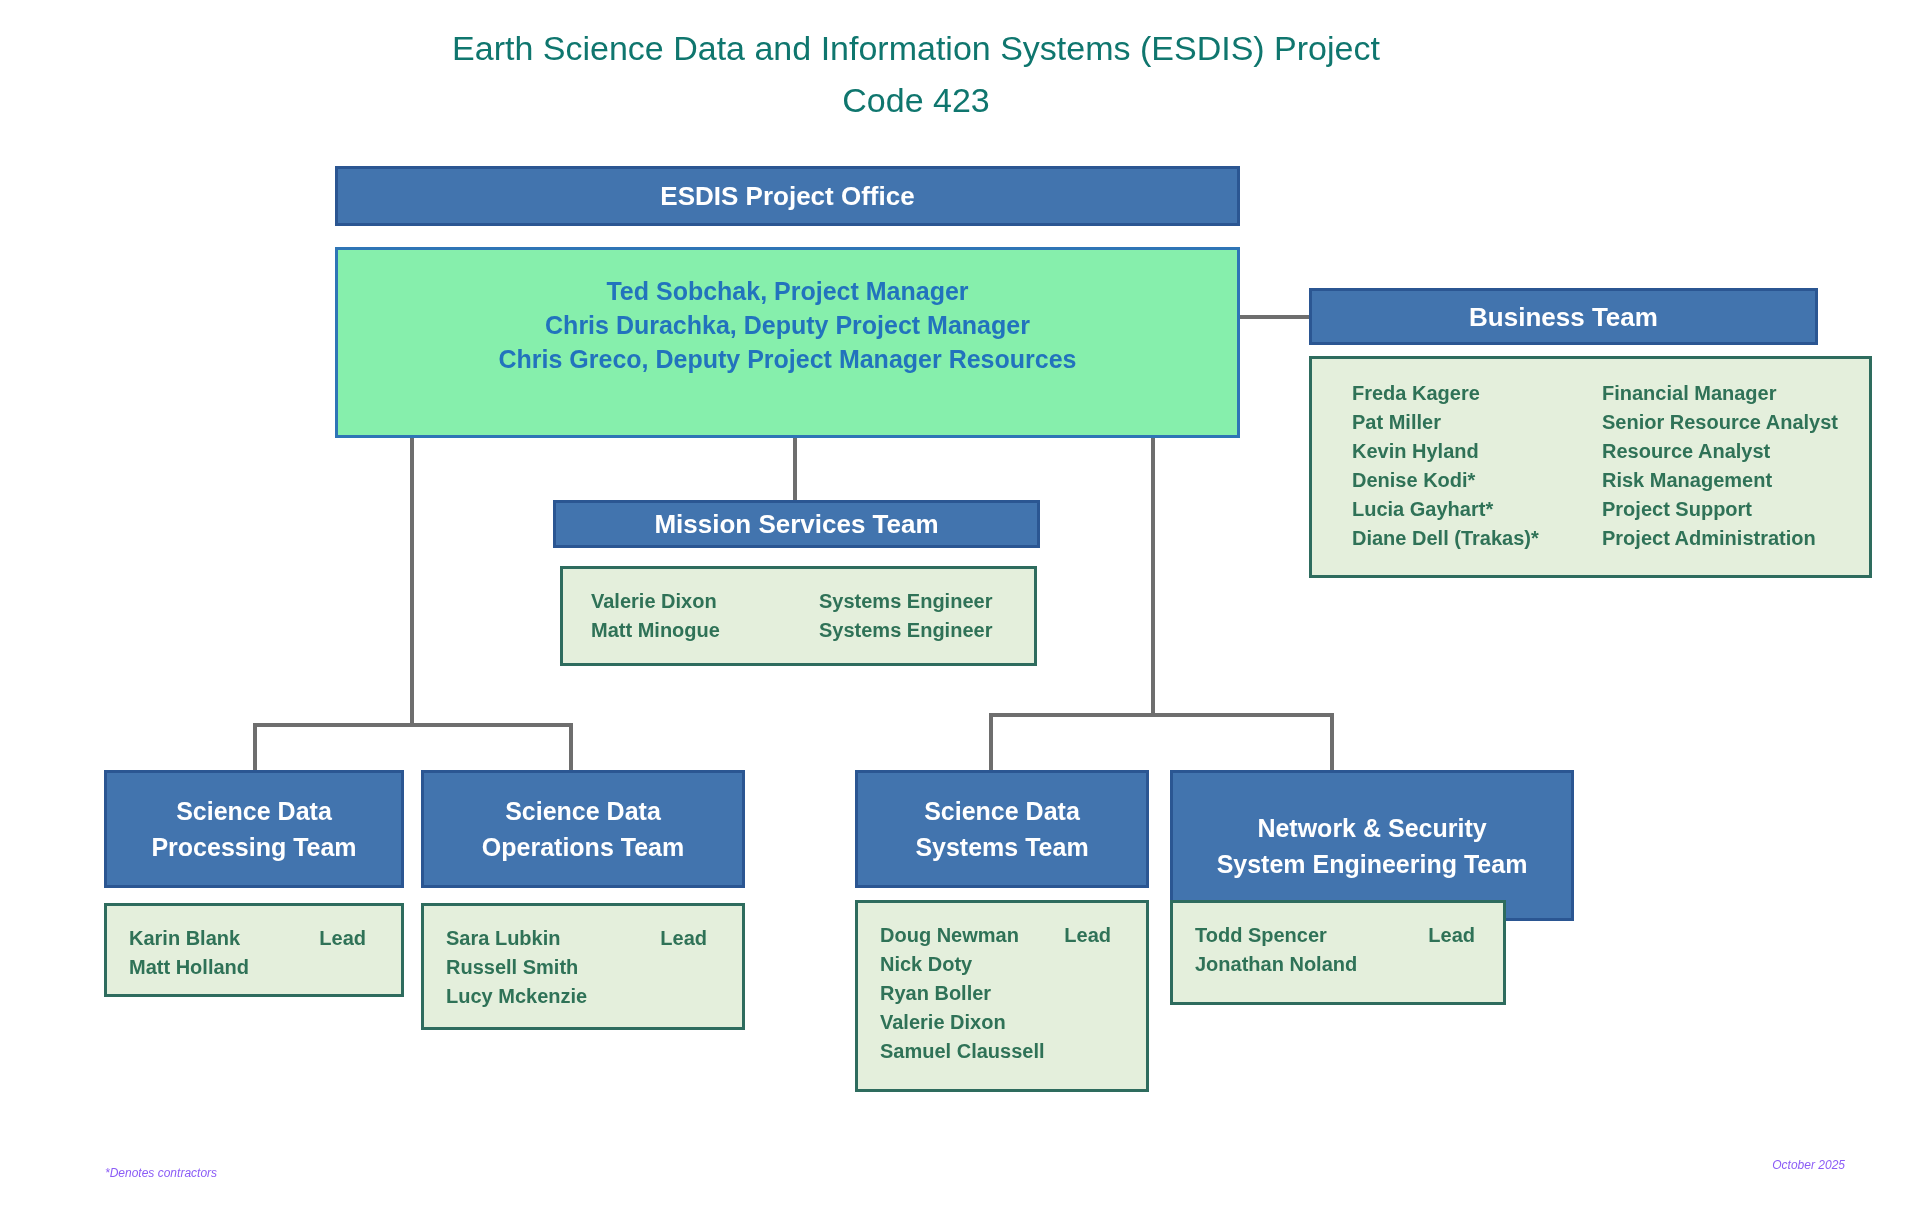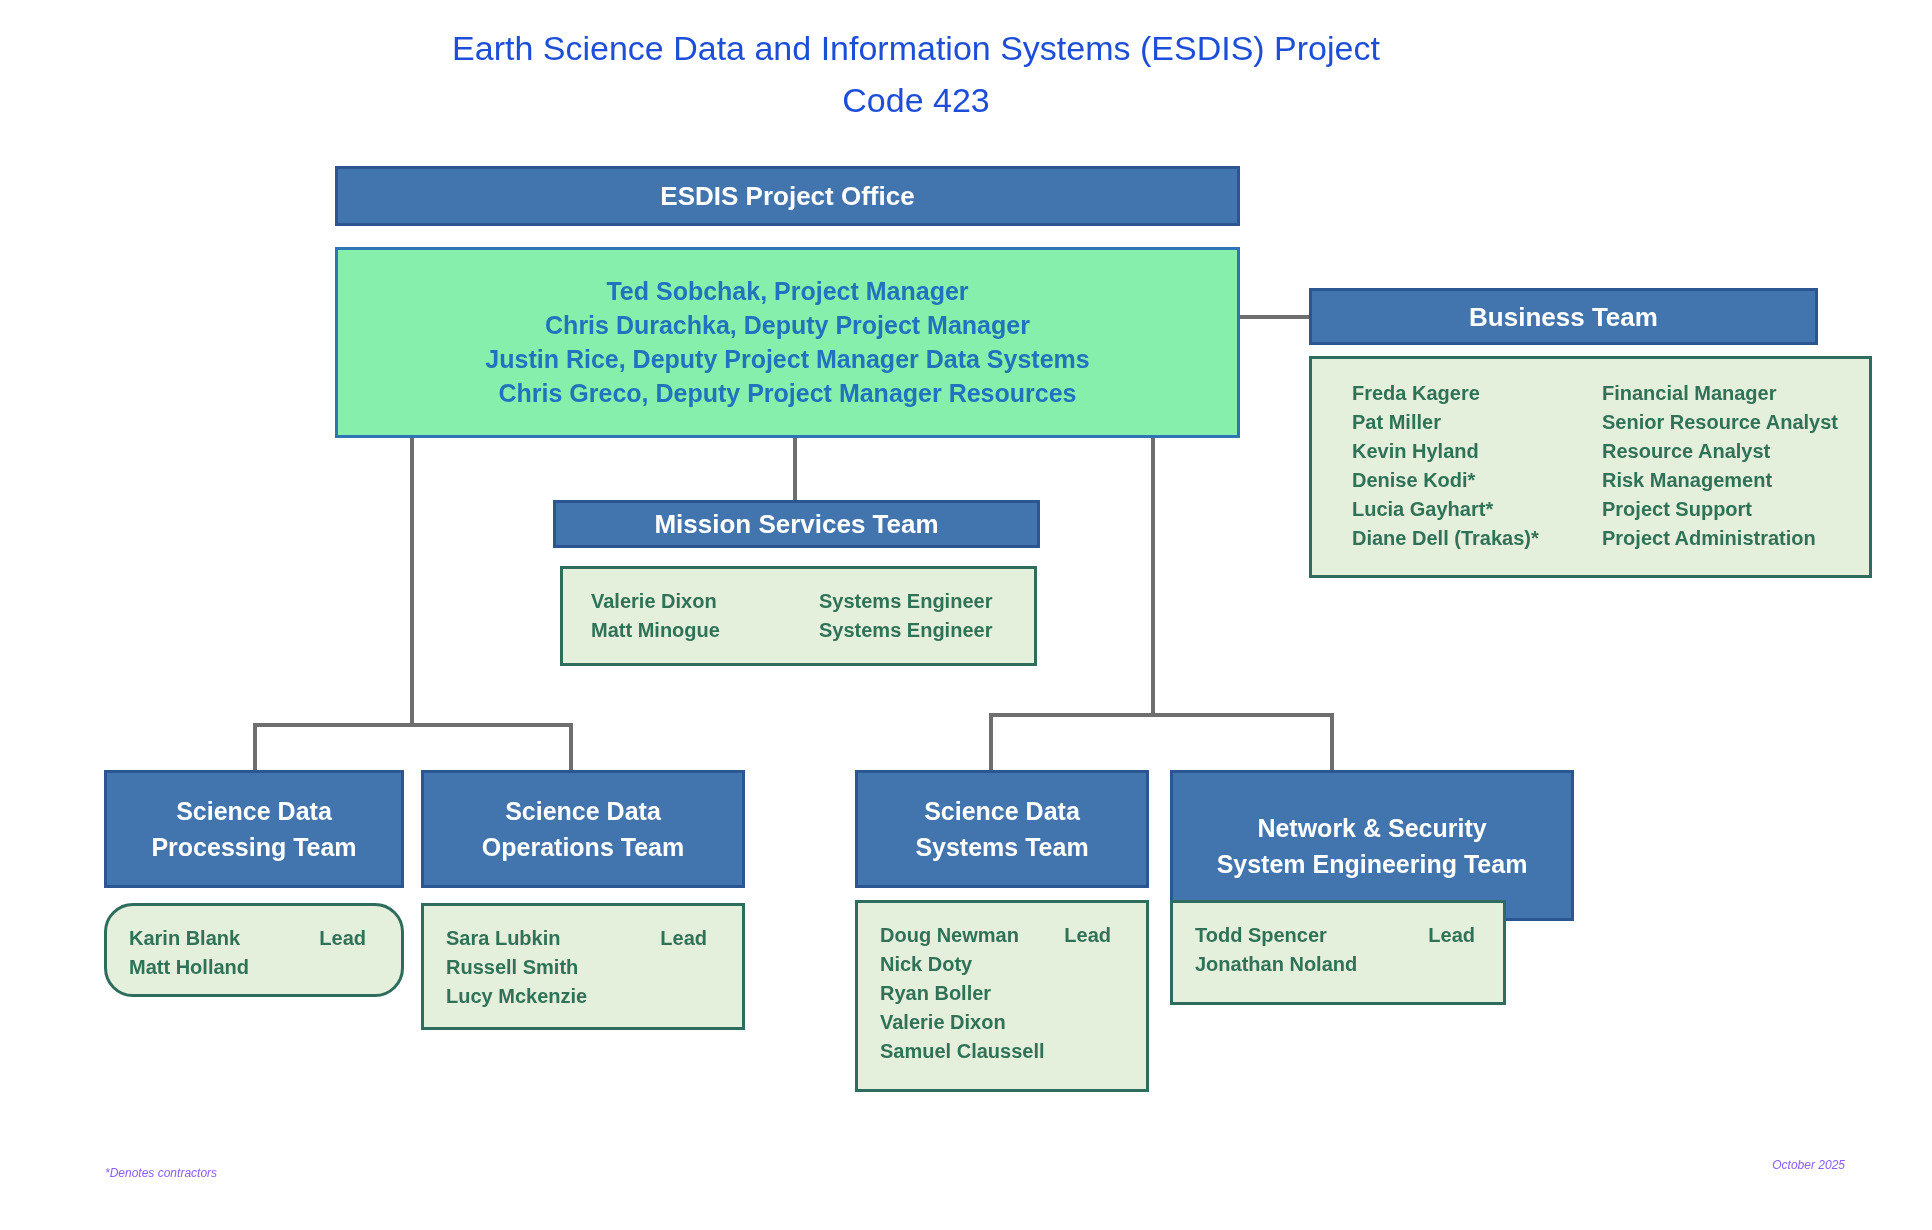--- a/index.html
+++ b/index.html
@@ -9,7 +9,7 @@
   }
   .title {
     position:absolute; left:0; top:22px; width:1832px;
-    text-align:center; color:#1d4ed8; font-size:34px; line-height:52px; font-weight:400;
+    text-align:center; color:#0f766e; font-size:34px; line-height:52px; font-weight:400;
   }
   .hdr {
     position:absolute; box-sizing:border-box;

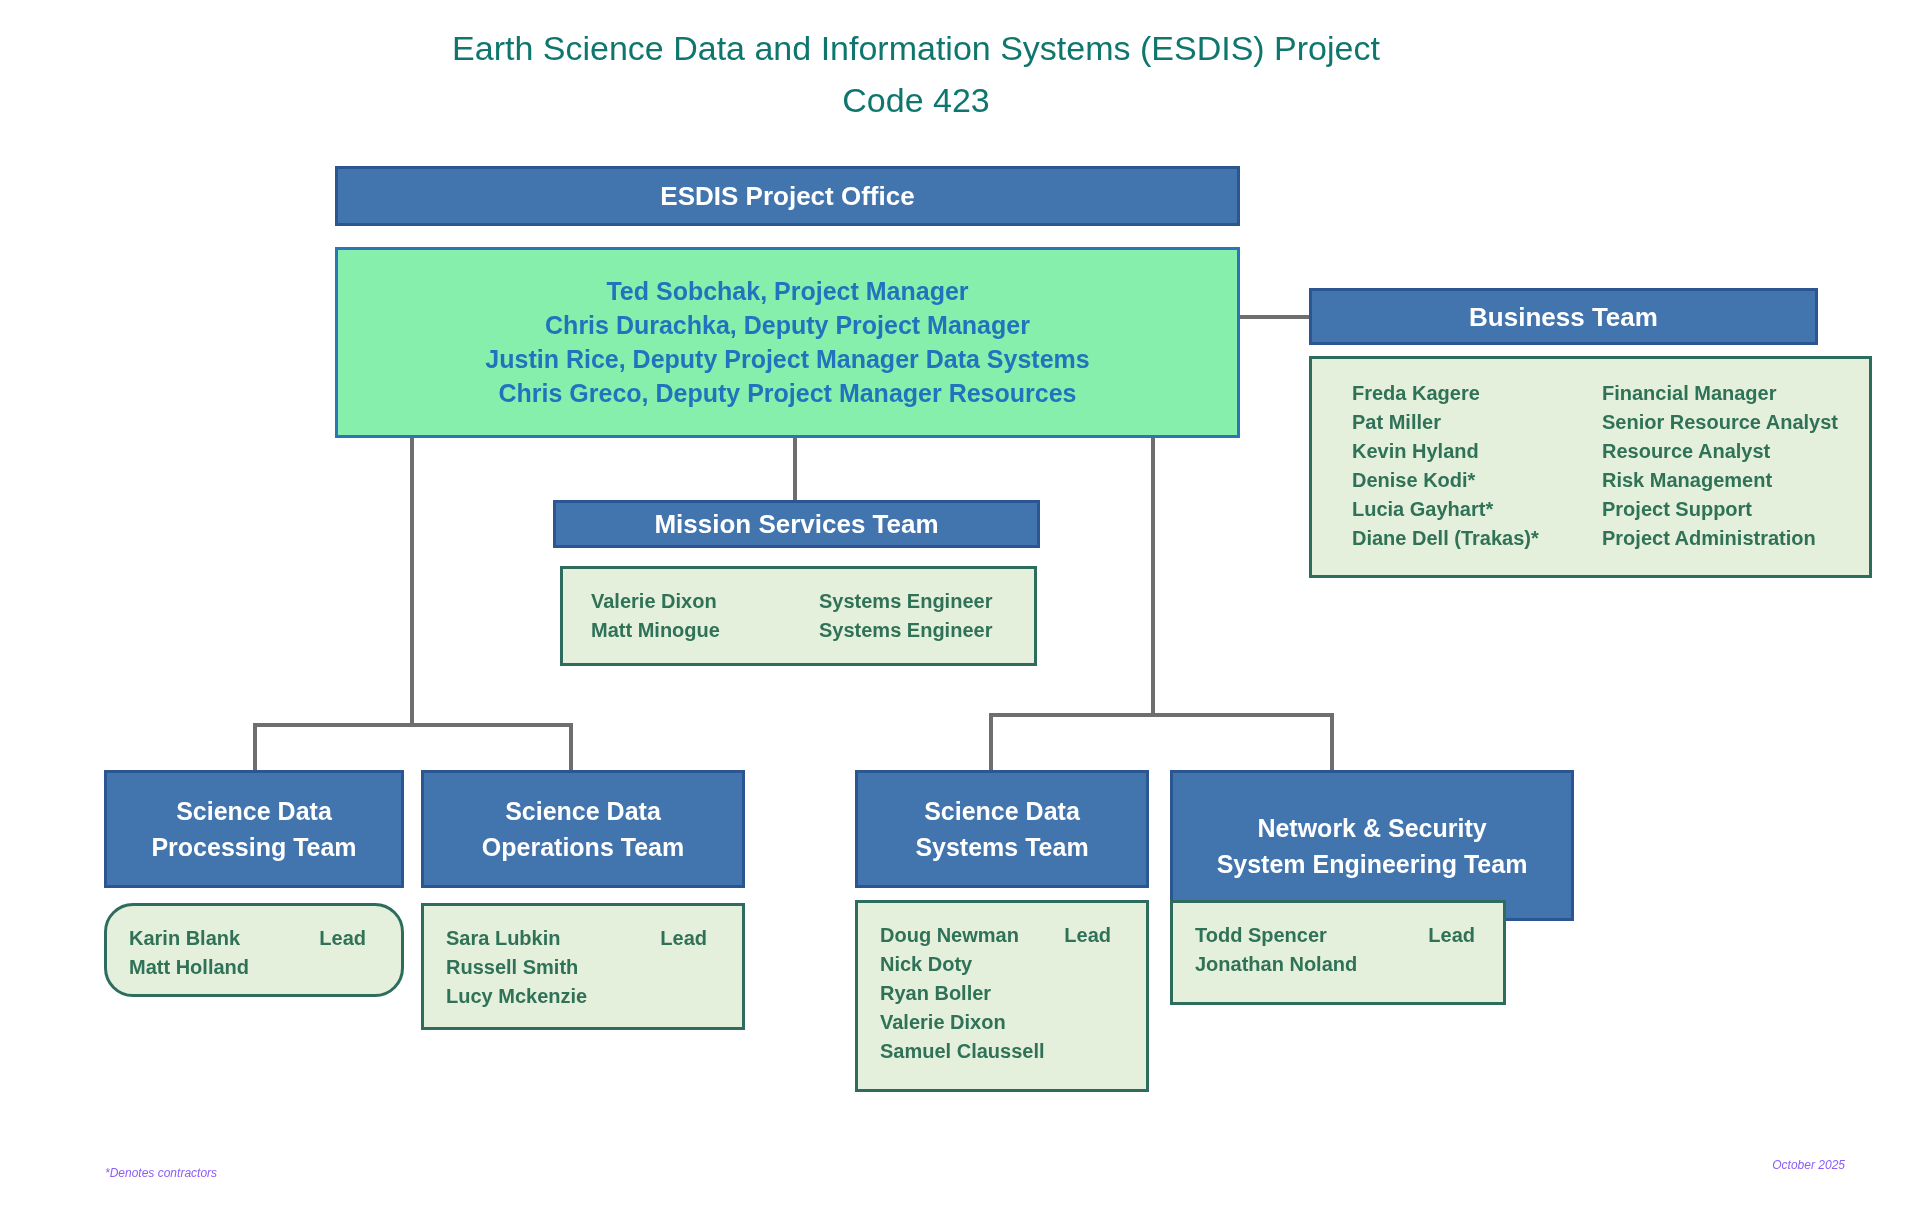--- a/index.html
+++ b/index.html
@@ -69,7 +69,6 @@
   <div class="office" style="left:335px; top:247px; width:905px; height:191px;">
     <div>Ted Sobchak, Project Manager</div>
     <div>Chris Durachka, Deputy Project Manager</div>
-    <div>Justin Rice, Deputy Project Manager Data Systems</div>
     <div>Chris Greco, Deputy Project Manager Resources</div>
   </div>
 

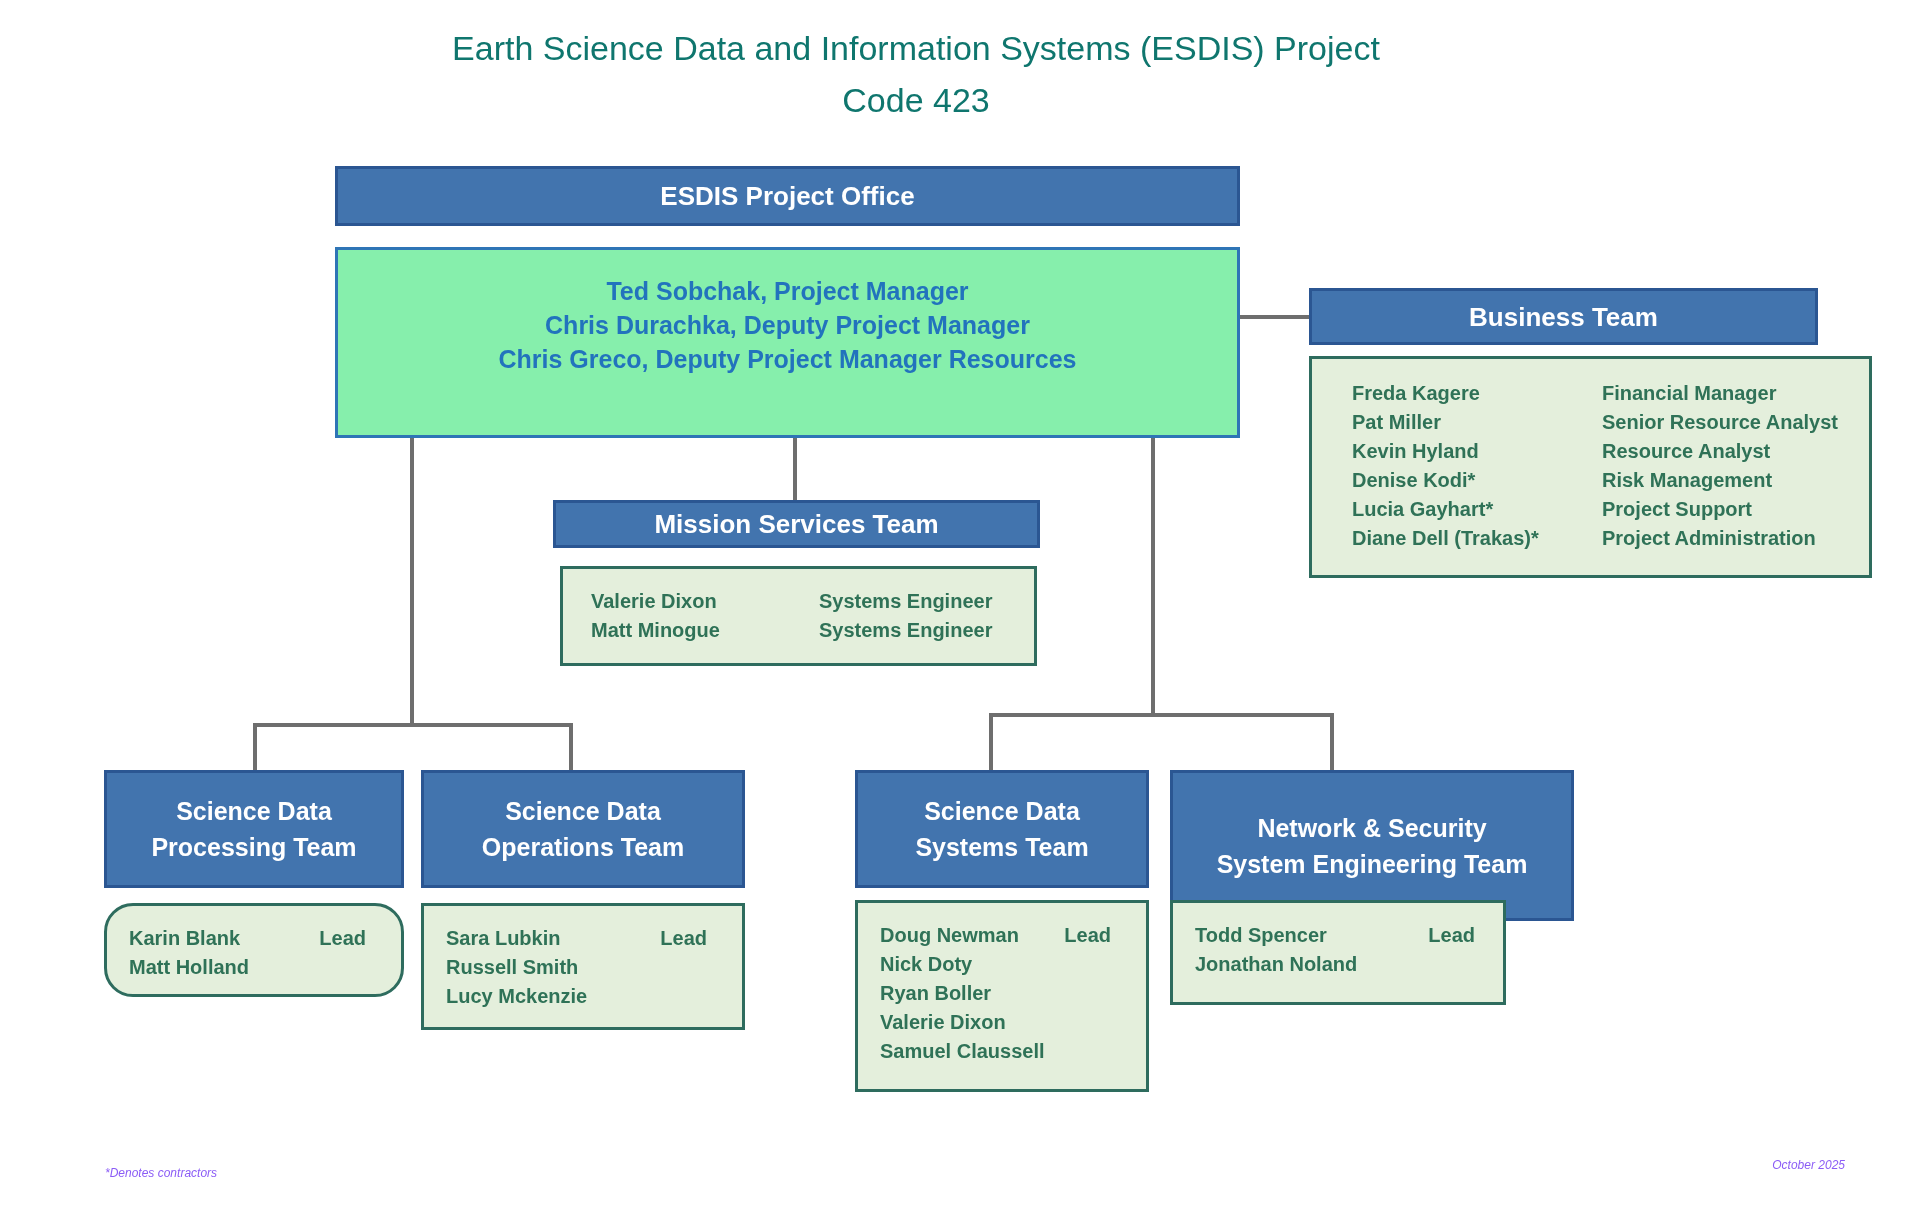--- a/index.html
+++ b/index.html
@@ -124,7 +124,7 @@
     <div>Science Data</div>
     <div>Processing Team</div>
   </div>
-  <div class="green" style="left:104px; top:903px; width:300px; height:94px;border-radius:29px;">
+  <div class="green" style="left:104px; top:903px; width:300px; height:94px;">
     <div class="pad">
       <div class="trow">
         <span>Karin Blank</span>

